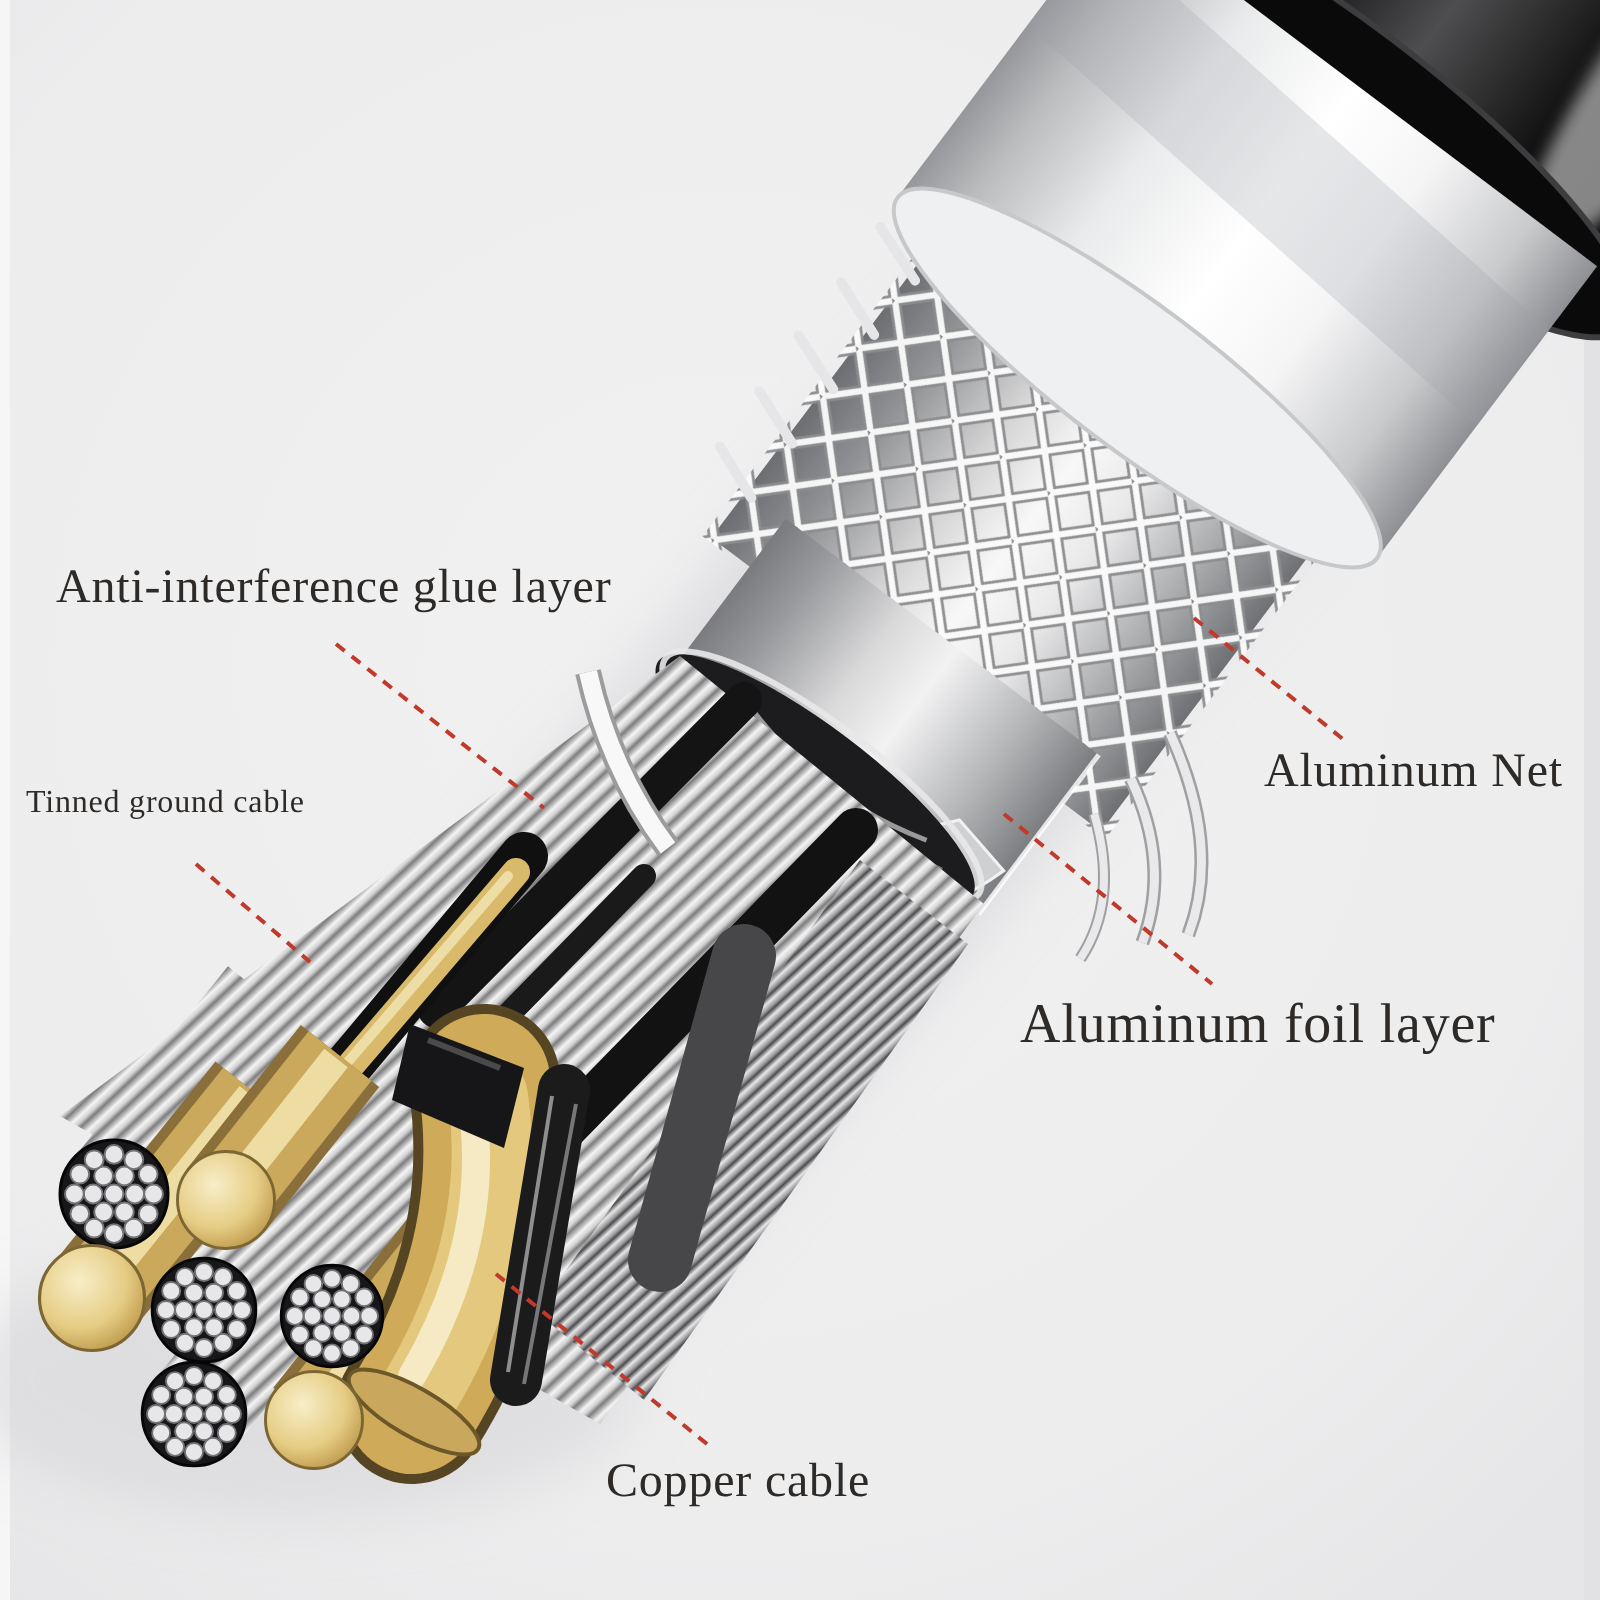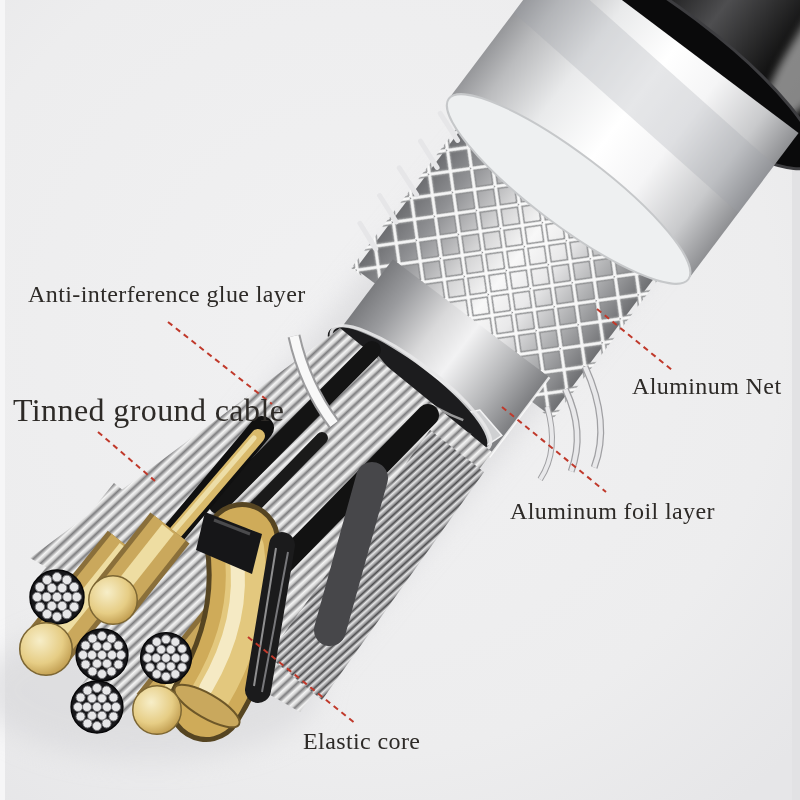--- a/index.html
+++ b/index.html
@@ -253,7 +253,7 @@
 
 <div id="labels">
       <div class="label" style="left: 28px; top: 281px; color: rgb(45, 42, 39); font-size: 24px;">Anti-interference glue layer</div>
-      <div class="label" style="left: 13px; top: 393px; color: rgb(45, 42, 39); font-size: 32px;">Tinned ground cable</div>
+      <div class="label" style="left: 13px; top: 393px; color: rgb(45, 42, 39); font-size: 16px;">Tinned ground cable</div>
       <div class="label" style="left: 632px; top: 373px; color: rgb(45, 42, 39); font-size: 24px;">Aluminum Net</div>
       <div class="label" style="left: 510px; top: 498px; color: rgb(45, 42, 39); font-size: 24px;">Aluminum foil layer</div>
       <div class="label" style="left: 303px; top: 728px; color: rgb(45, 42, 39); font-size: 24px;">Elastic core</div>

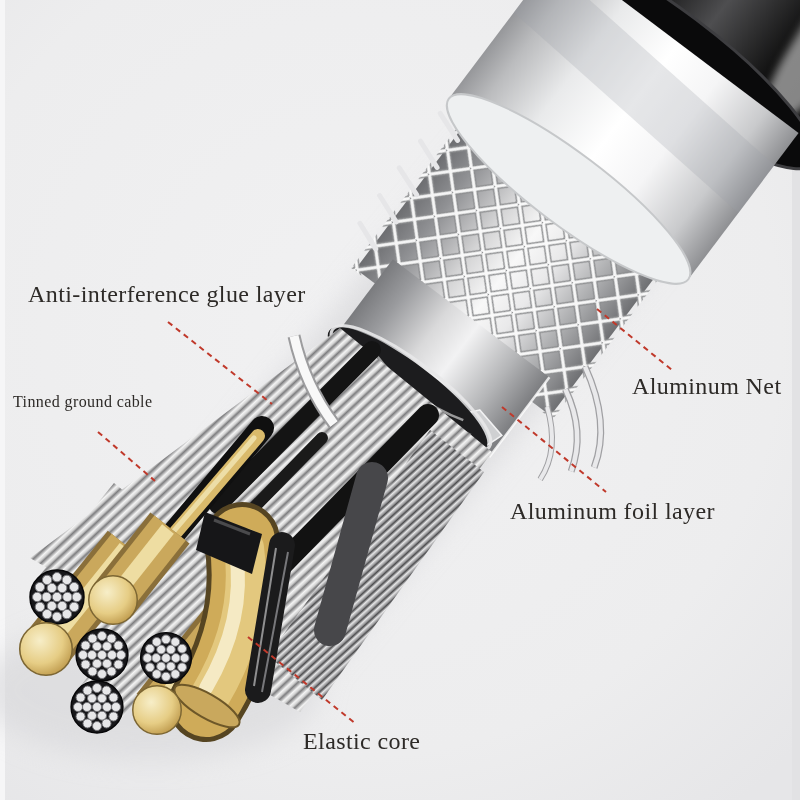--- a/index.html
+++ b/index.html
@@ -255,7 +255,7 @@
       <div class="label" style="left: 28px; top: 281px; color: rgb(45, 42, 39); font-size: 24px;">Anti-interference glue layer</div>
       <div class="label" style="left: 13px; top: 393px; color: rgb(45, 42, 39); font-size: 16px;">Tinned ground cable</div>
       <div class="label" style="left: 632px; top: 373px; color: rgb(45, 42, 39); font-size: 24px;">Aluminum Net</div>
-      <div class="label" style="left: 510px; top: 498px; color: rgb(45, 42, 39); font-size: 24px;">Aluminum foil layer</div>
+      <div class="label" style="left: 510px; top: 498px; color: rgb(45, 42, 39); font-size: 28px;">Aluminum foil layer</div>
       <div class="label" style="left: 303px; top: 728px; color: rgb(45, 42, 39); font-size: 24px;">Elastic core</div>
     </div>
 </div>

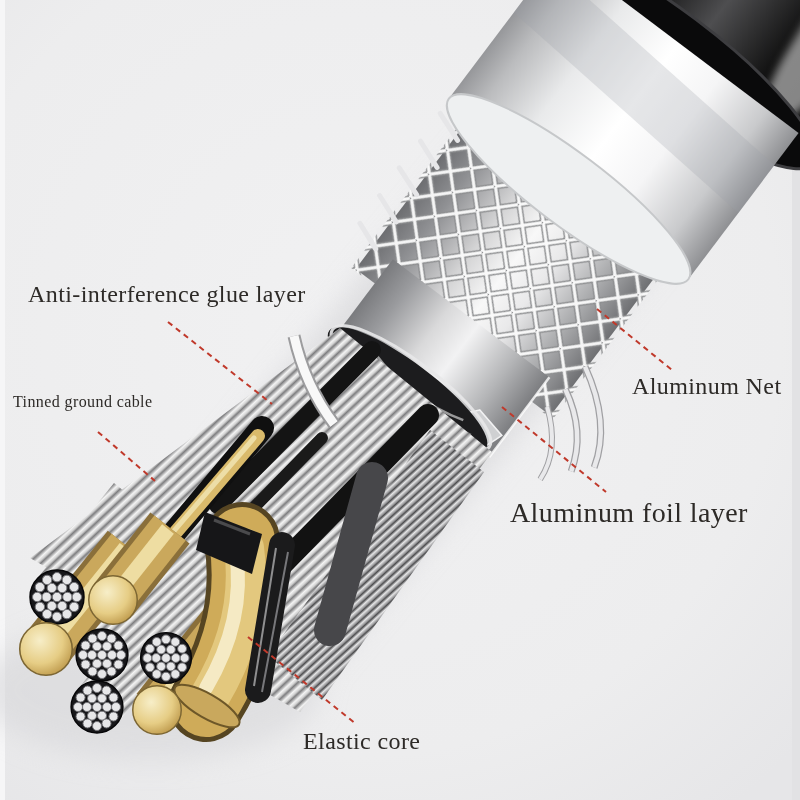--- a/index.html
+++ b/index.html
@@ -256,7 +256,7 @@
       <div class="label" style="left: 13px; top: 393px; color: rgb(45, 42, 39); font-size: 16px;">Tinned ground cable</div>
       <div class="label" style="left: 632px; top: 373px; color: rgb(45, 42, 39); font-size: 24px;">Aluminum Net</div>
       <div class="label" style="left: 510px; top: 498px; color: rgb(45, 42, 39); font-size: 28px;">Aluminum foil layer</div>
-      <div class="label" style="left: 303px; top: 728px; color: rgb(45, 42, 39); font-size: 24px;">Elastic core</div>
+      <div class="label" style="left: 303px; top: 728px; color: rgb(45, 42, 39); font-size: 24px;">Copper cable</div>
     </div>
 </div>
 

